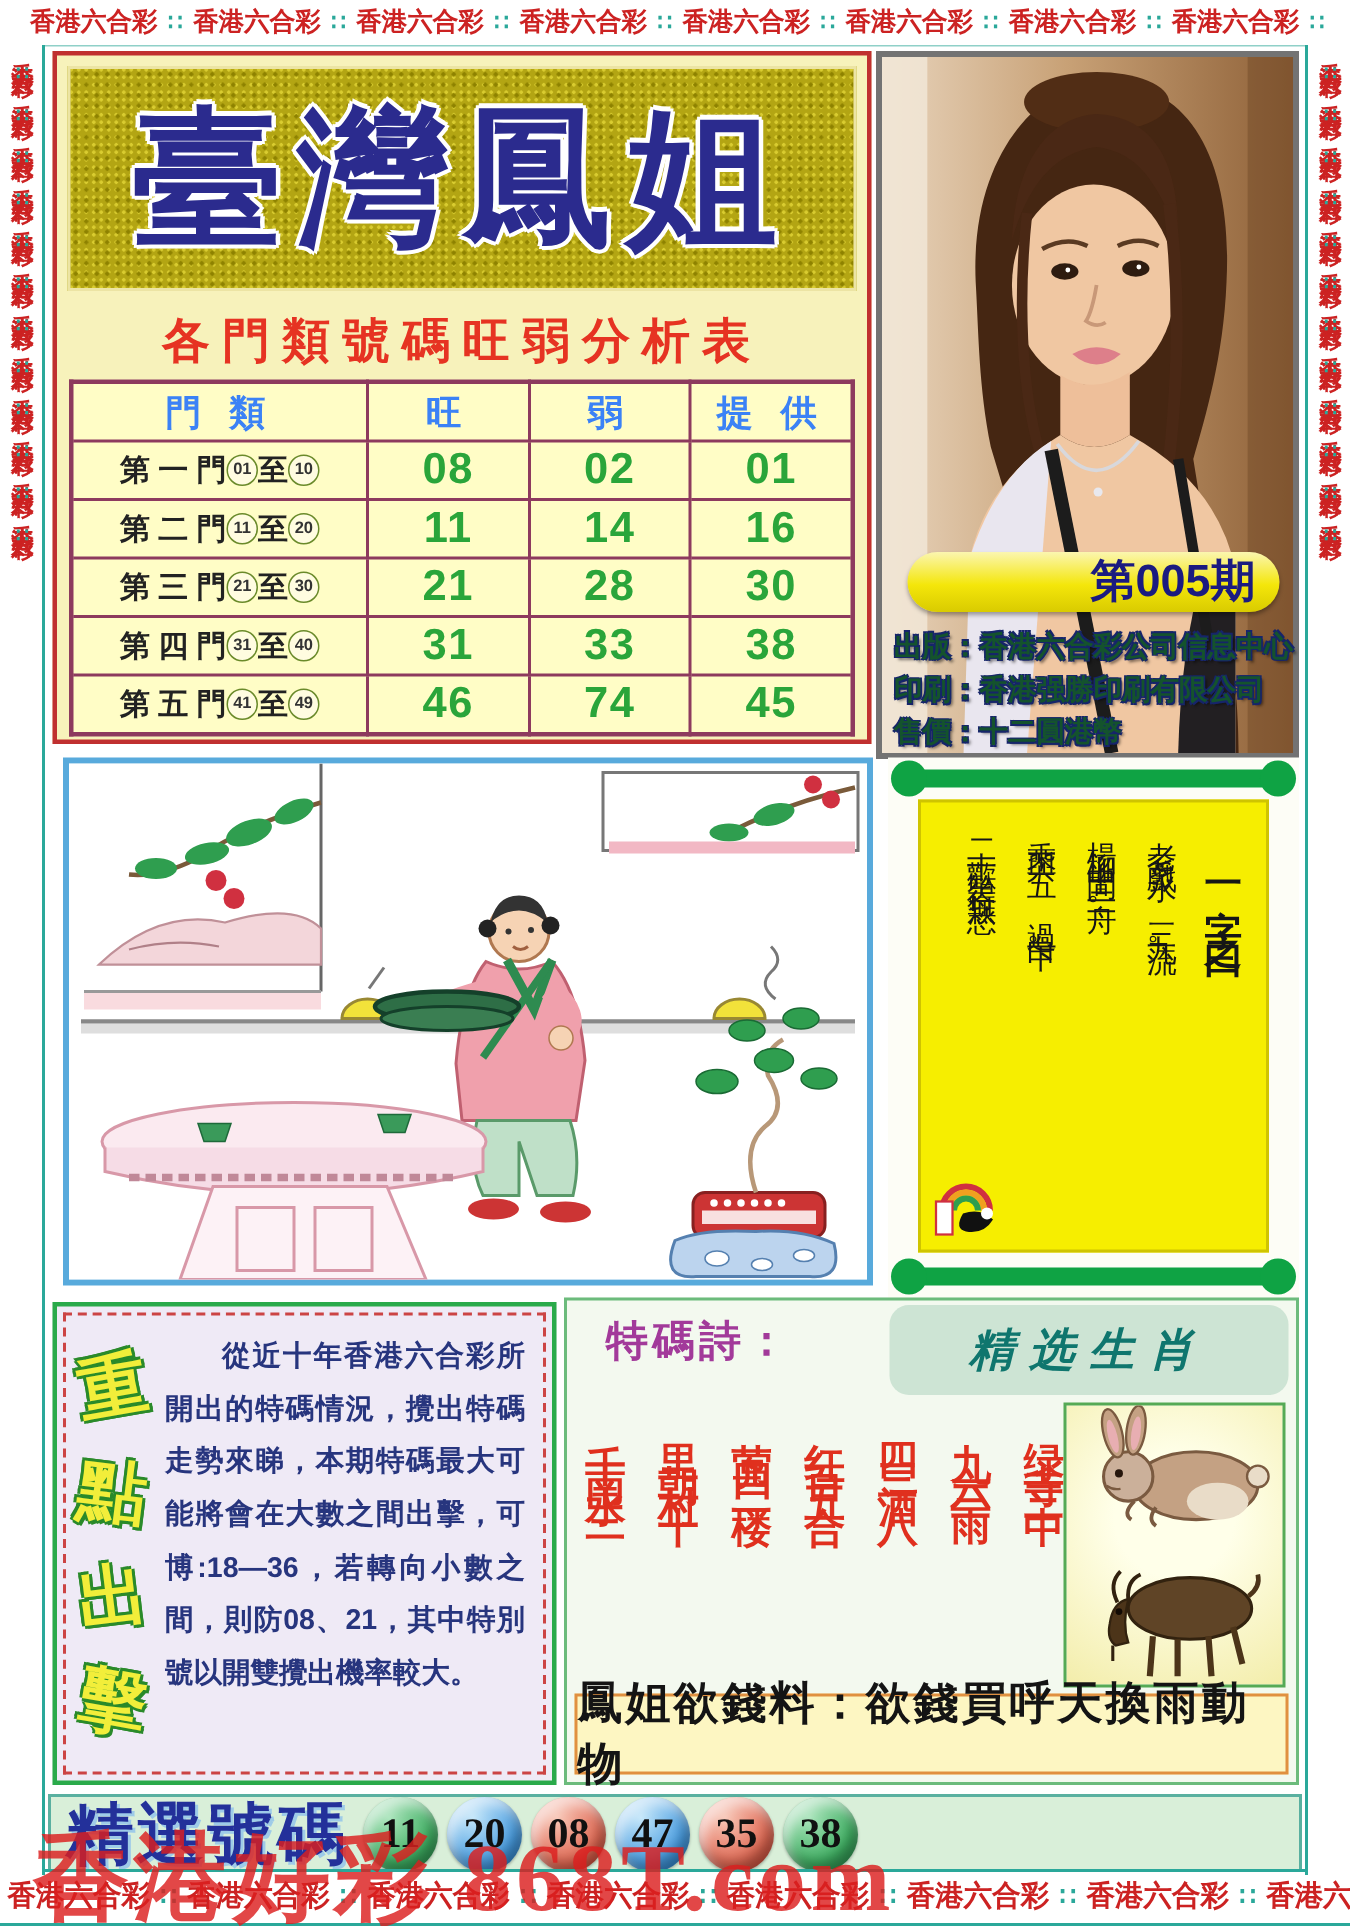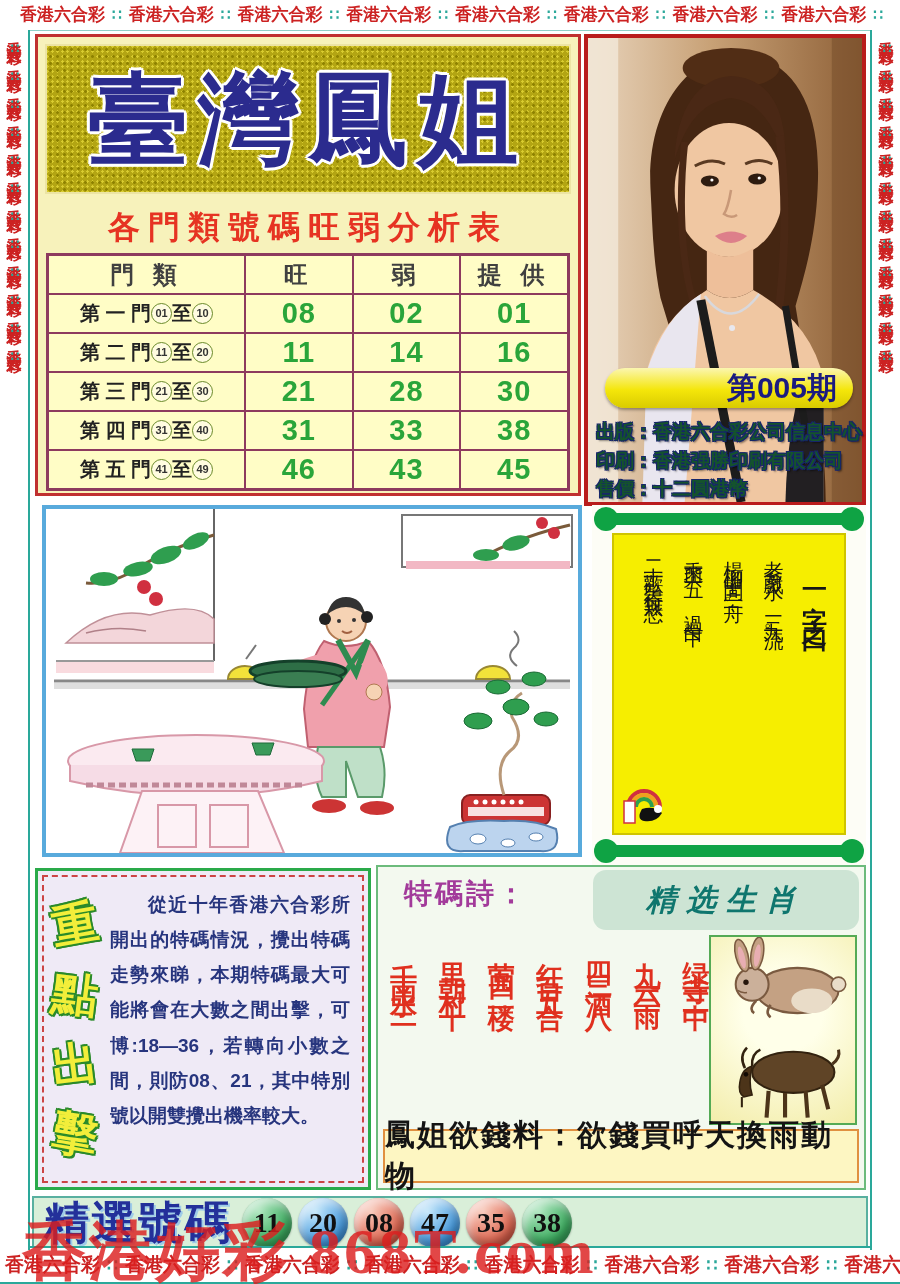--- a/index.html
+++ b/index.html
@@ -36,7 +36,7 @@
     border:3px solid #8d3a5e;table-layout:fixed;}
   table.analysis td,table.analysis th{border:2px solid #8d3a5e;text-align:center;padding:0;height:37px;}
   .col-gate{width:38%;} .col-n{width:20.6%;}
-  th.hdr{font-size:24px;color:#404040;letter-spacing:6px;font-weight:bold;}
+  th.hdr{font-size:24px;color:#3b82f6;letter-spacing:6px;font-weight:bold;}
   td.gate-cell{font-size:20px;font-weight:bold;color:#222;}
   .gate-line{display:flex;align-items:center;justify-content:center;gap:0;}
   .circ{display:inline-block;width:19px;height:19px;line-height:19px;border:1.5px solid #6a8a2a;border-radius:50%;

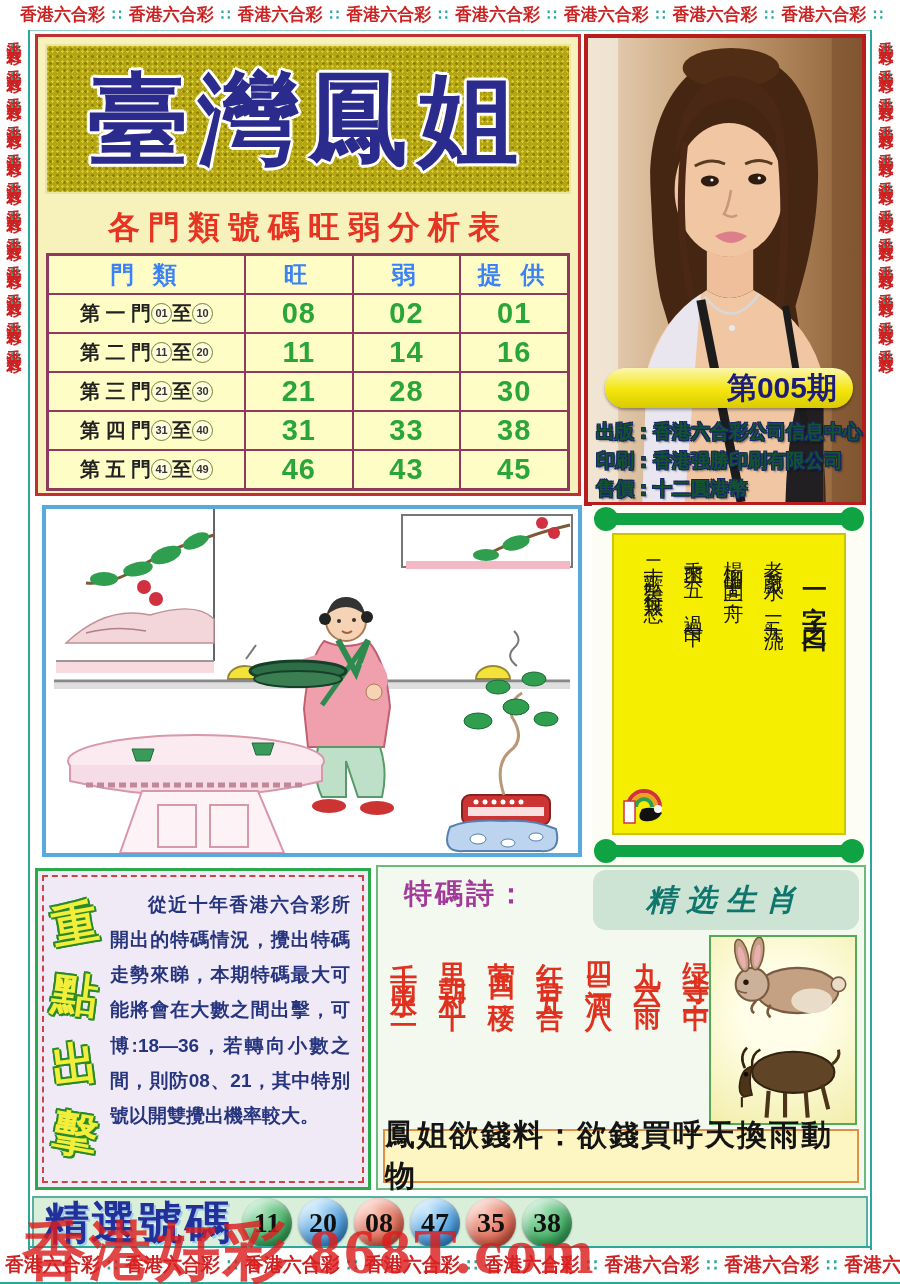--- a/index.html
+++ b/index.html
@@ -44,7 +44,7 @@
   td.num{font-size:29px;color:#2aa53a;font-weight:bold;letter-spacing:1px;}
 
   
-  .photo-box{position:absolute;left:556px;top:4px;width:282px;height:472px;border:4px solid #b91c1c;box-sizing:border-box;background:#c8a176;}
+  .photo-box{position:absolute;left:556px;top:4px;width:282px;height:472px;border:4px solid #737373;box-sizing:border-box;background:#c8a176;}
   .photo-box svg{display:block;width:100%;height:100%;}
   .issue-pill{position:absolute;right:9px;top:330px;width:248px;height:40px;border-radius:20px;
     background:linear-gradient(180deg,#fbf6b0,#f4e60a 55%,#d9cb00);

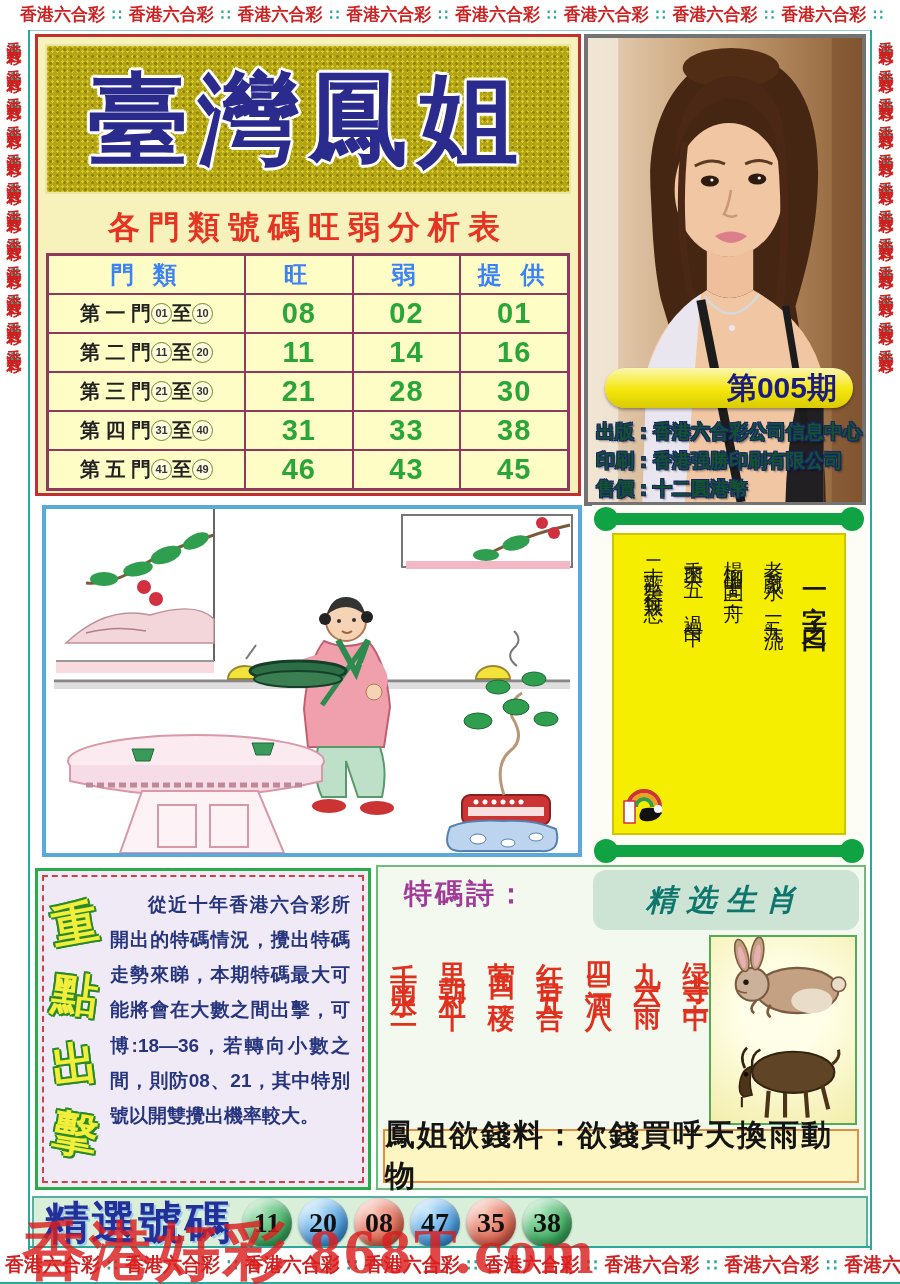--- a/index.html
+++ b/index.html
@@ -201,7 +201,7 @@
                 </div>
               </td>
           <td class="num">46</td>
-          <td class="num">43</td>
+          <td class="num">74</td>
           <td class="num">45</td>
         </tr>
       </tbody>

